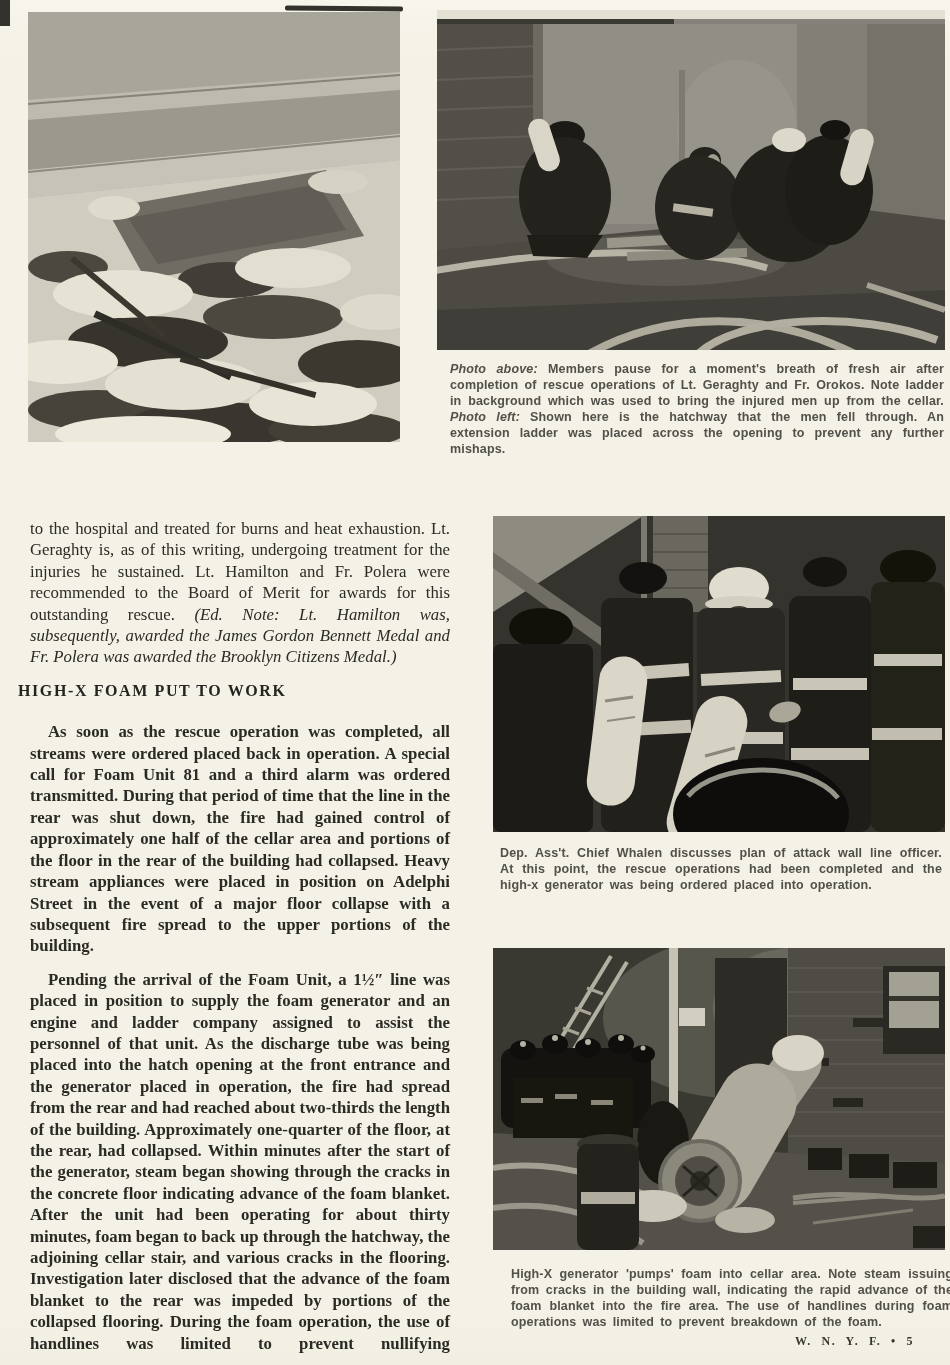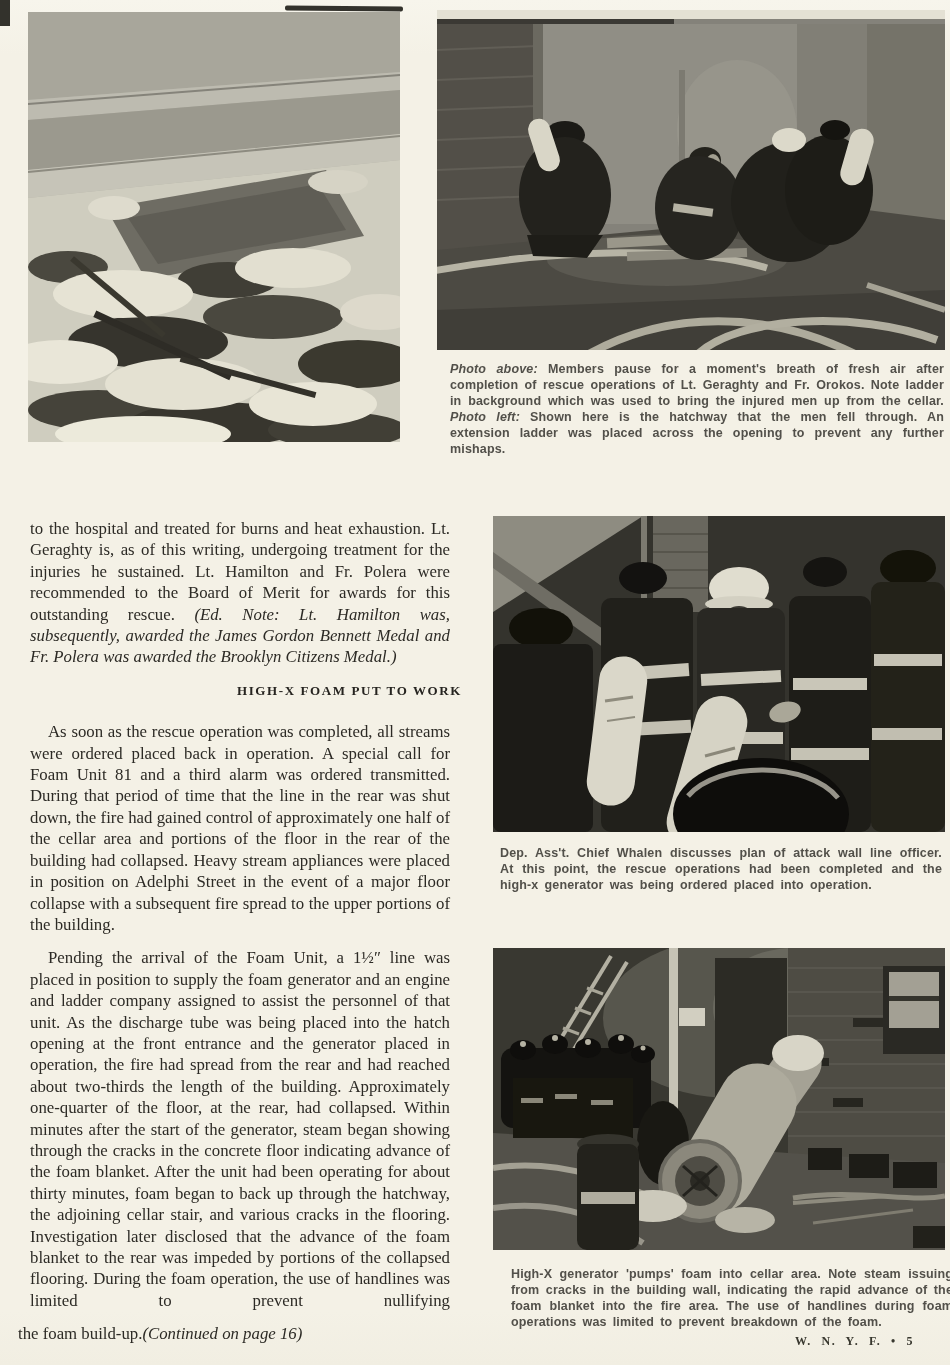--- a/index.html
+++ b/index.html
@@ -40,8 +40,8 @@
   .para1{margin:0 0 26px 0;}
   .ital{font-style:italic;}
   .heading{
-    font-size:13px;font-weight:bold;letter-spacing:1.6px;
-    text-align:right;margin:0 0 20px 0;color:#262420;
+    font-size:16px;font-weight:bold;letter-spacing:1.6px;
+    text-align:left;margin:0 0 20px 0;color:#262420;
   }
   .indent{text-indent:18px;}
   .para2{margin:0 0 3px 0;}

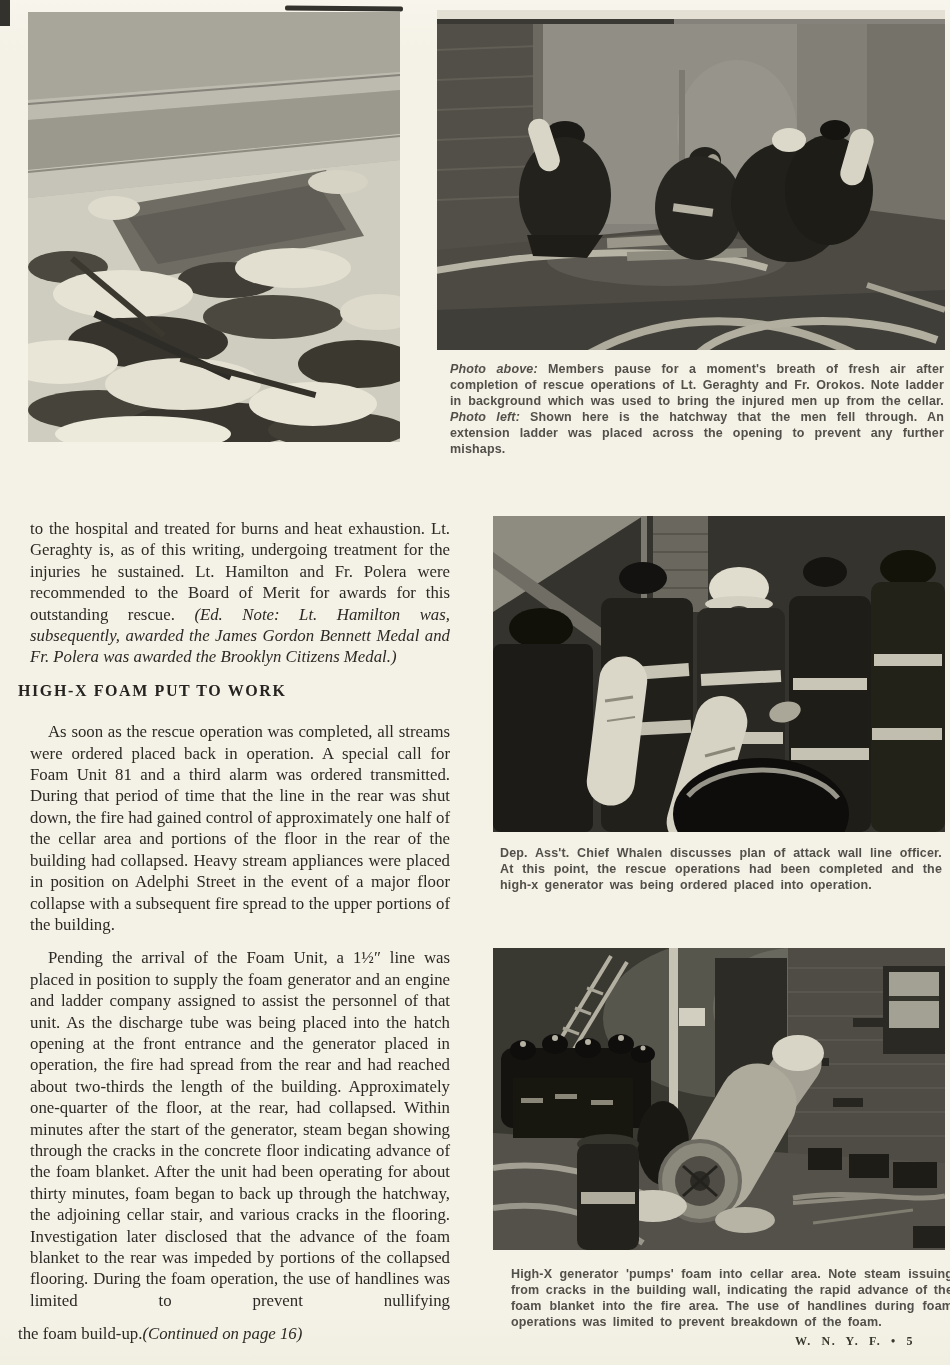--- a/index.html
+++ b/index.html
@@ -43,7 +43,7 @@
     font-size:16px;font-weight:bold;letter-spacing:1.6px;
     text-align:left;margin:0 0 20px 0;color:#262420;
   }
-  .indent{text-indent:18px;}
+  .indent{text-indent:18px;font-weight:bold;}
   .para2{margin:0 0 3px 0;}
   .para3{text-align-last:justify;margin:0;}
   .lastline{display:flex;justify-content:flex-start;align-items:baseline;}

